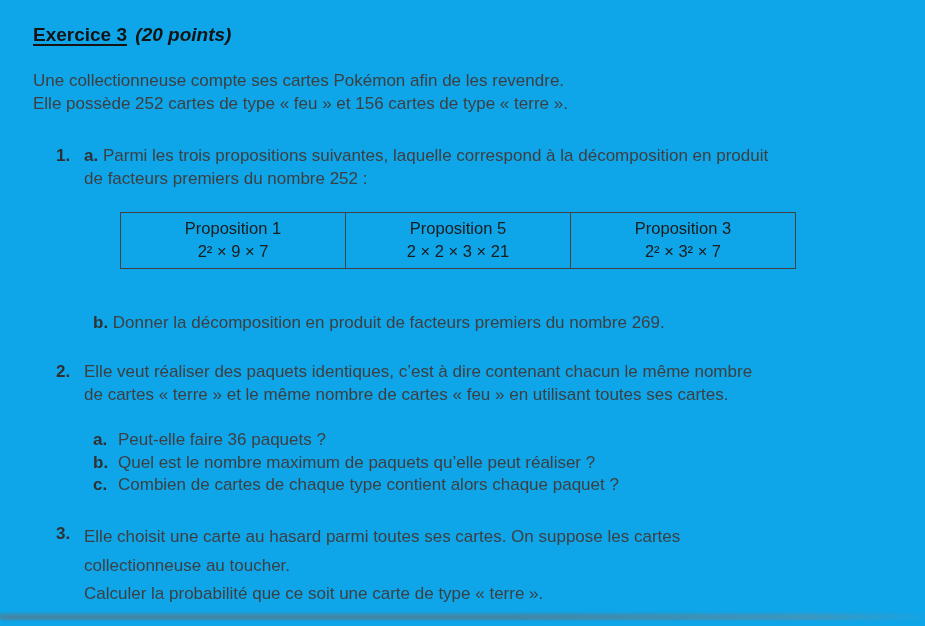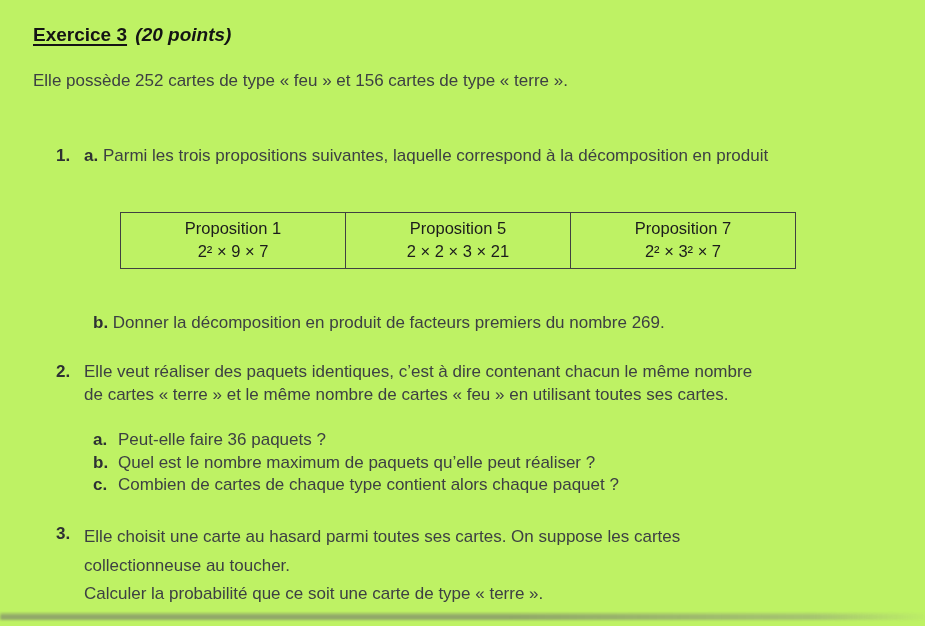--- a/index.html
+++ b/index.html
@@ -6,7 +6,7 @@
   .page{
     position:relative;
     width:925px;height:626px;
-    background:#bef264;
+    background:#0ea5e9;
     font-family:"Liberation Sans","DejaVu Sans",sans-serif;
     color:#3d4043;
     overflow:hidden;

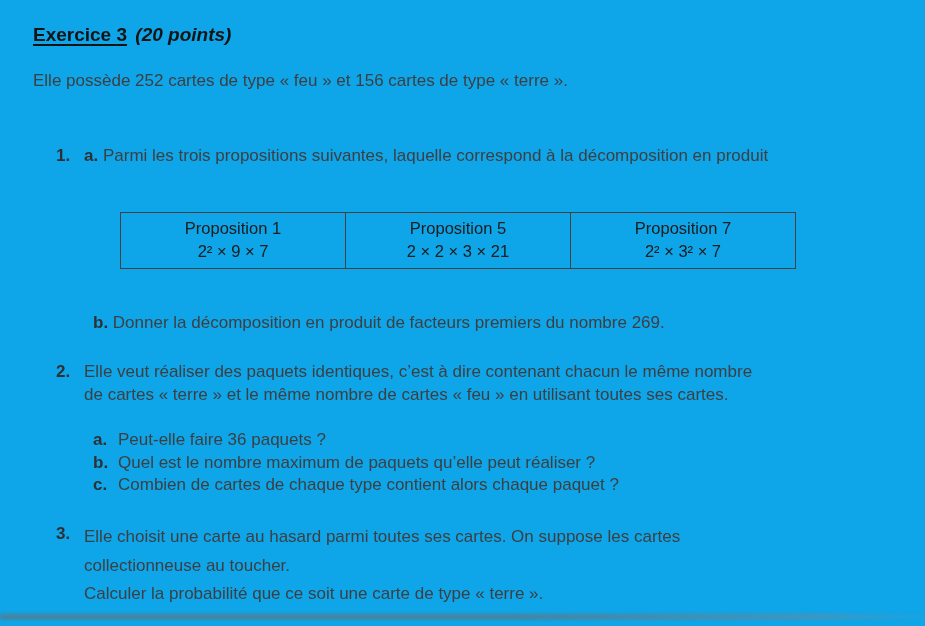--- a/index.html
+++ b/index.html
@@ -90,6 +90,7 @@
   </div>
 
   <div class="abs intro bodytext">
+    <div class="line">Une collectionneuse compte ses cartes Pokémon afin de les revendre.</div>
     <div class="line">Elle possède 252 cartes de type « feu » et 156 cartes de type « terre ».</div>
   </div>
 

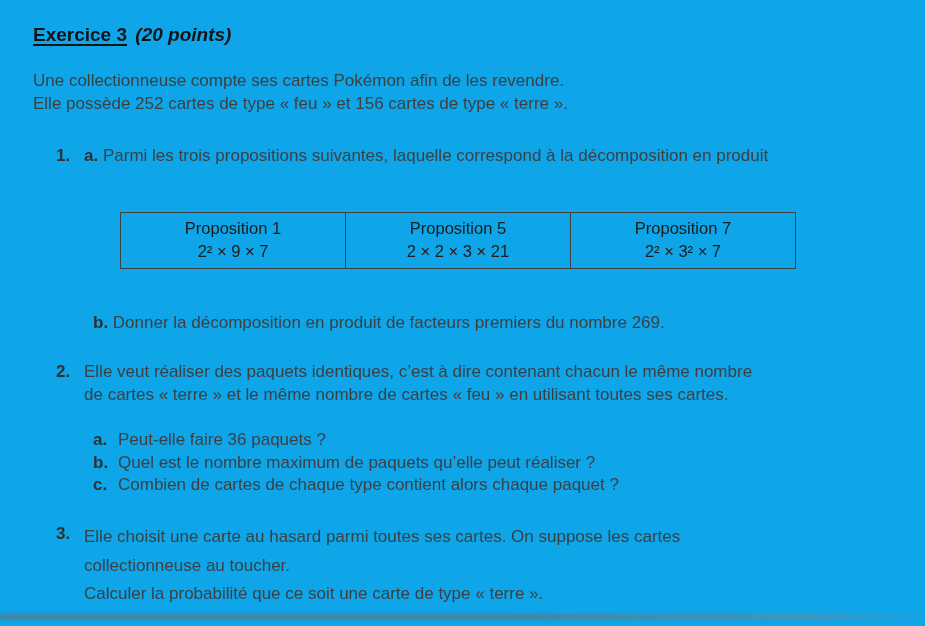--- a/index.html
+++ b/index.html
@@ -98,6 +98,7 @@
     <span class="qnum">1.</span>
     <span class="qcontent">
       <span class="line"><span class="bold-letter">a.</span> <span>Parmi les trois propositions suivantes, laquelle correspond à la décomposition en produit</span></span><br>
+      <span class="line">de facteurs premiers du nombre 252 :</span>
     </span>
   </div>
 

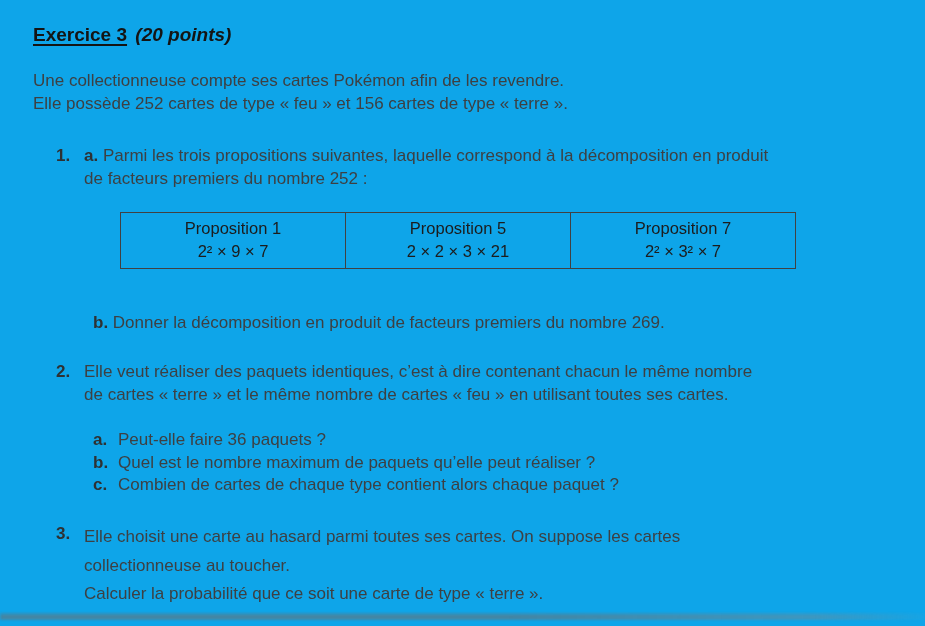--- a/index.html
+++ b/index.html
@@ -114,7 +114,7 @@
           <span class="cell-inner">2 × 2 × 3 × 21</span>
         </td>
         <td>
-          <span class="cell-inner">Proposition 7</span>
+          <span class="cell-inner">Proposition 3</span>
           <span class="cell-inner">2² × 3² × 7</span>
         </td>
       </tr>

